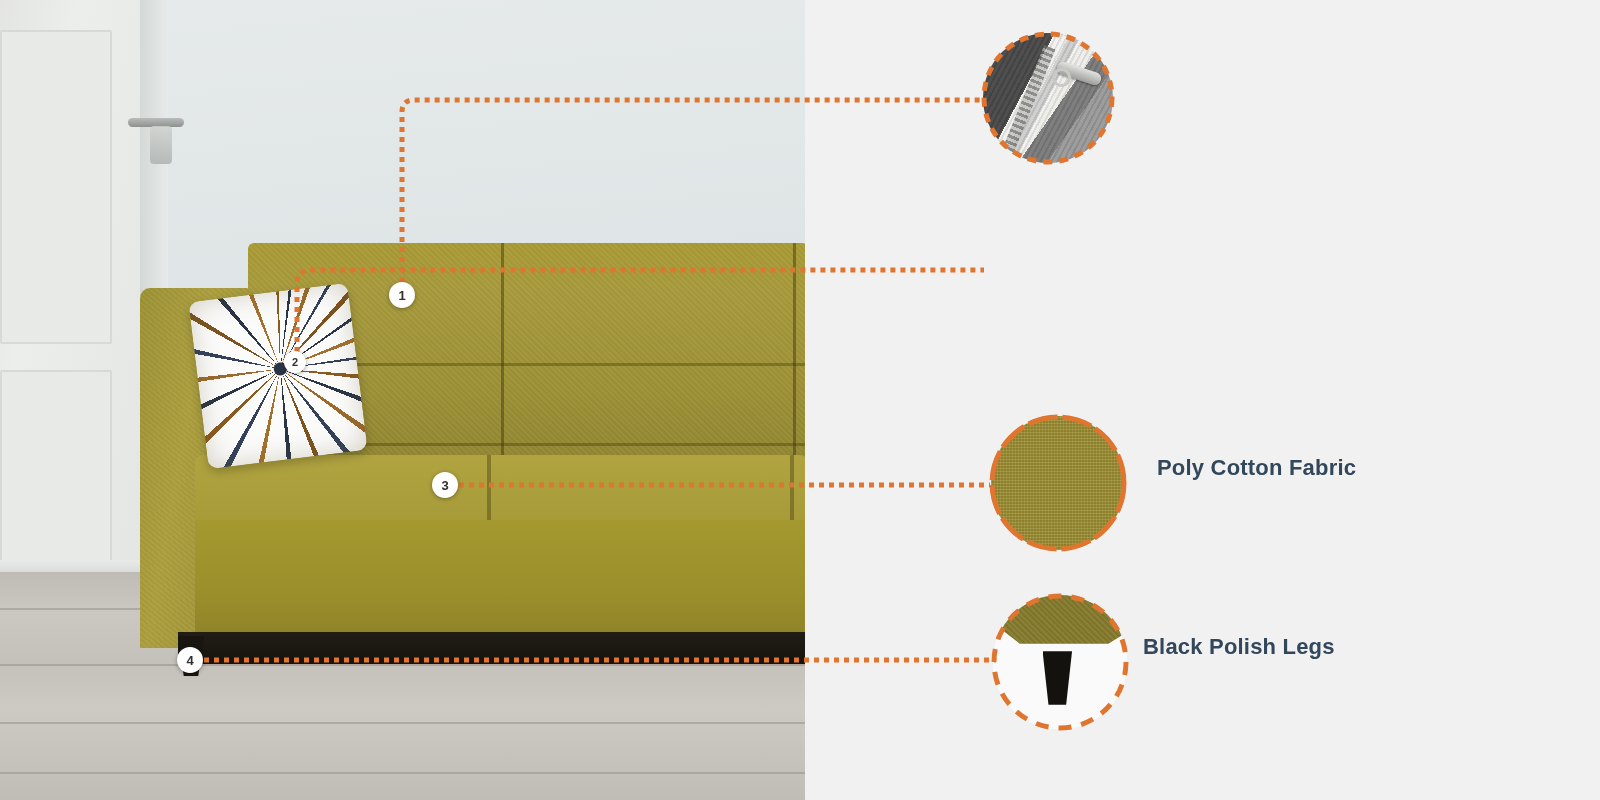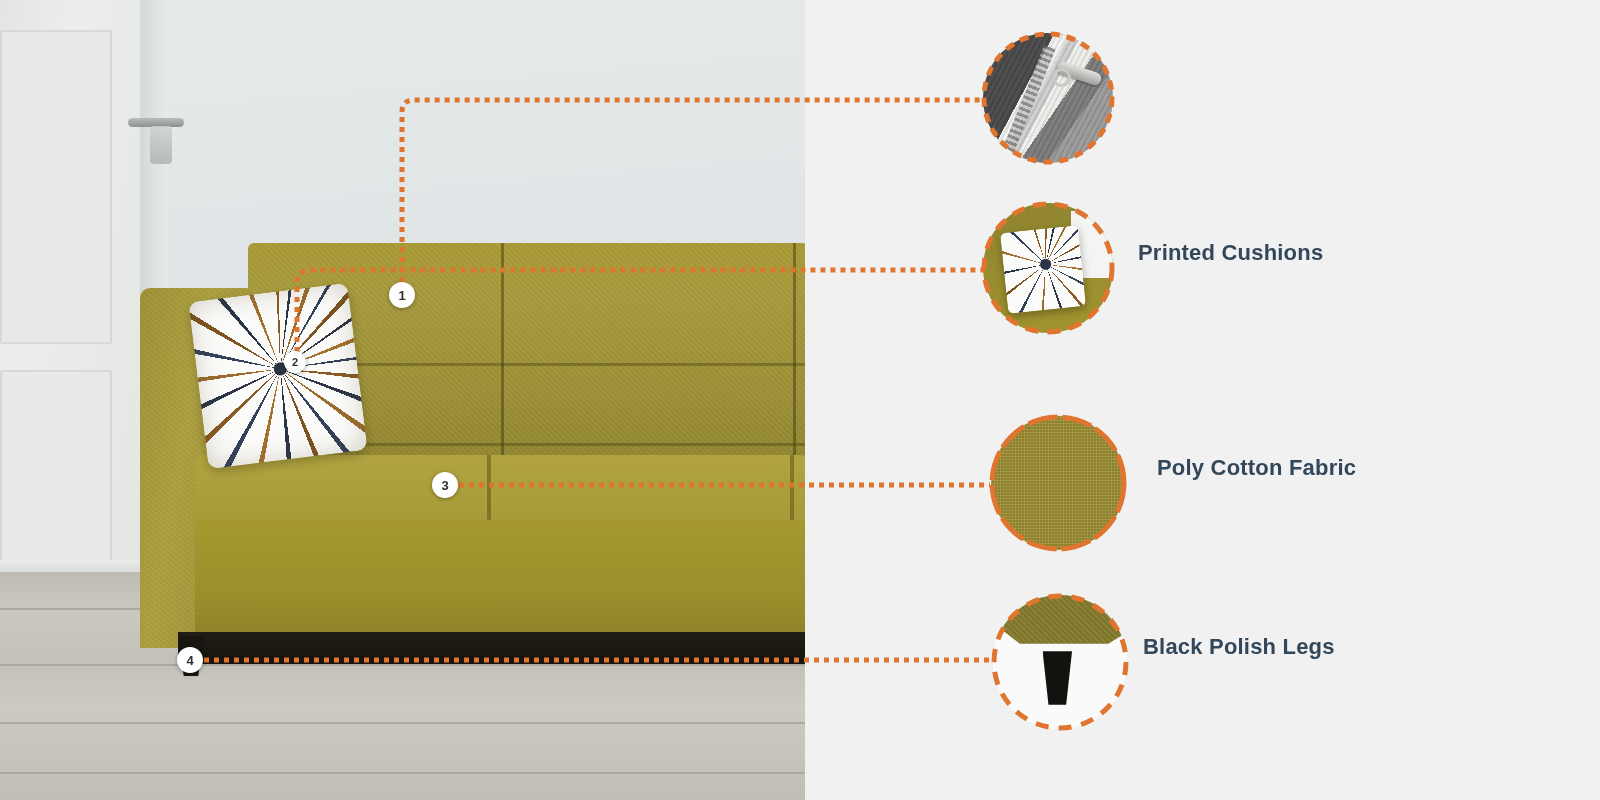--- a/index.html
+++ b/index.html
@@ -201,17 +201,6 @@
       </svg>
     </div>
 
-    <div class="row" style="top:190px">
-      <div class="circ" style="left:178px;top:13px;width:130px;height:130px">
-        <div class="img-cushion"></div>
-        <div class="cush-white"></div>
-        <div class="cush-sq"></div>
-      </div>
-      <svg class="ring" style="left:176px;top:11px" width="134" height="134">
-        <circle cx="67" cy="67" r="64" fill="none" stroke="#E0752F" stroke-width="5" stroke-dasharray="13 9" stroke-linecap="butt"></circle>
-      </svg>
-      <div class="label" style="left:333px;top:50px">Printed Cushions</div>
-    </div>
 
     <div class="row" style="top:582px">
       <div class="circ" style="left:188px;top:13px;width:134px;height:134px">

